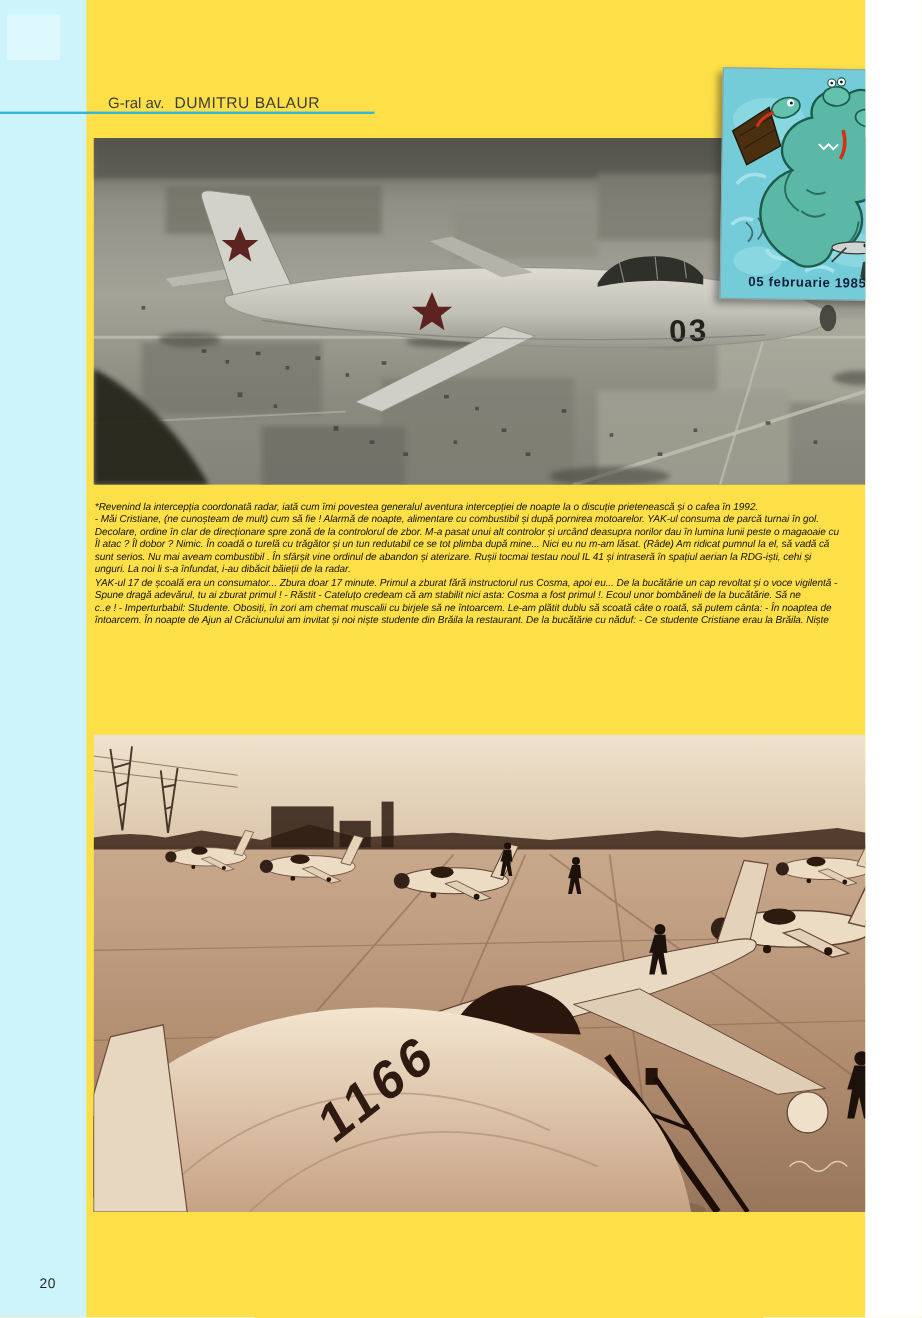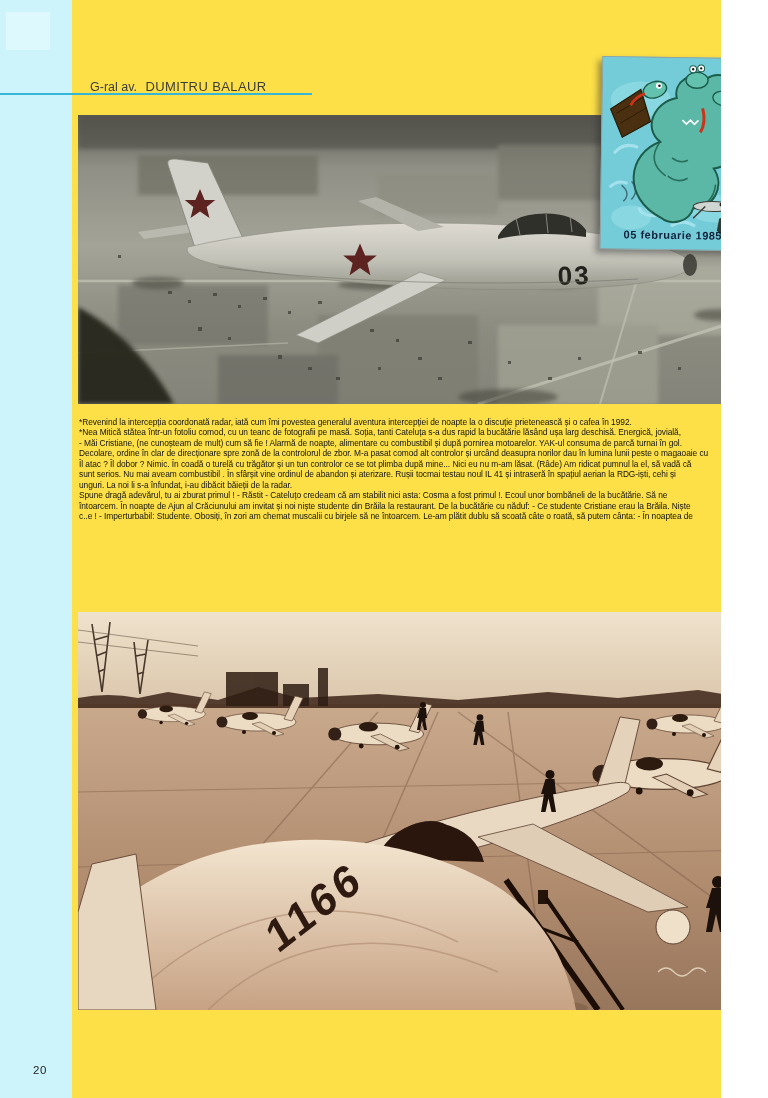--- a/index.html
+++ b/index.html
@@ -17,7 +17,7 @@
   .art-card{position:absolute;left:601px;top:57px;width:145px;height:191px;transform:rotate(.8deg);
             box-shadow:-4px 4px 6px rgba(40,40,40,.45);border:1px solid #8fa3a6;background:#74ccd8;z-index:5;}
   .art-card svg{display:block;width:100%;height:100%;}
-  .text-block{position:absolute;left:79px;top:417px;width:678px;font-size:8.4px;
+  .text-block{position:absolute;left:79px;top:417px;width:678px;font-style:italic;font-size:8.4px;
               line-height:10.45px;color:#121212;letter-spacing:-.06px;}
   .text-block div{white-space:nowrap;}
   .photo-bottom{position:absolute;left:78px;top:612px;width:668px;height:398px;}

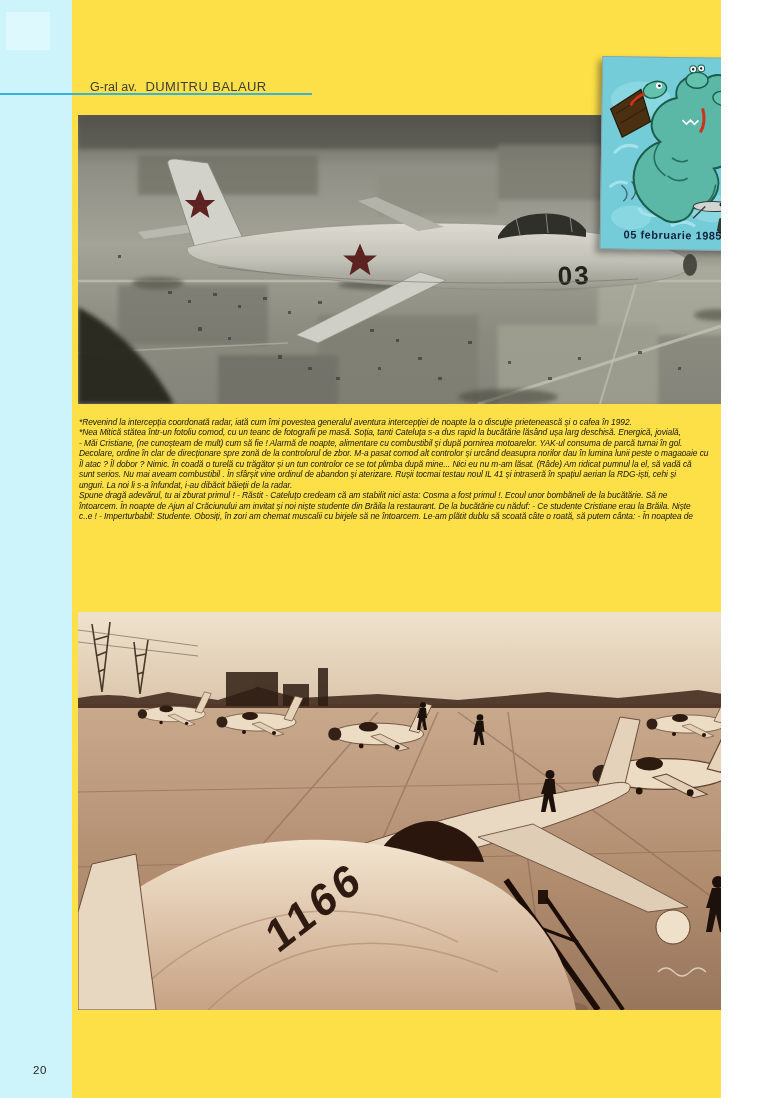--- a/index.html
+++ b/index.html
@@ -187,7 +187,6 @@
 
   <div class="text-block">
     <div>*Revenind la intercepția coordonată radar, iată cum îmi povestea generalul aventura intercepției de noapte la o discuție prietenească și o cafea în 1992.</div>
-    <div>*Nea Mitică stătea într-un fotoliu comod, cu un teanc de fotografii pe masă. Soția, tanti Cateluța s-a dus rapid la bucătărie lăsând ușa larg deschisă. Energică, jovială,</div>
     <div>- Măi Cristiane, (ne cunoșteam de mult) cum să fie ! Alarmă de noapte, alimentare cu combustibil și după pornirea motoarelor. YAK-ul consuma de parcă turnai în gol.</div>
     <div>Decolare, ordine în clar de direcționare spre zonă de la controlorul de zbor. M-a pasat comod alt controlor și urcând deasupra norilor dau în lumina lunii peste o magaoaie cu</div>
     <div>Îl atac ? Îl dobor ? Nimic. În coadă o turelă cu trăgător și un tun controlor ce se tot plimba după mine... Nici eu nu m-am lăsat. (Râde) Am ridicat pumnul la el, să vadă că</div>

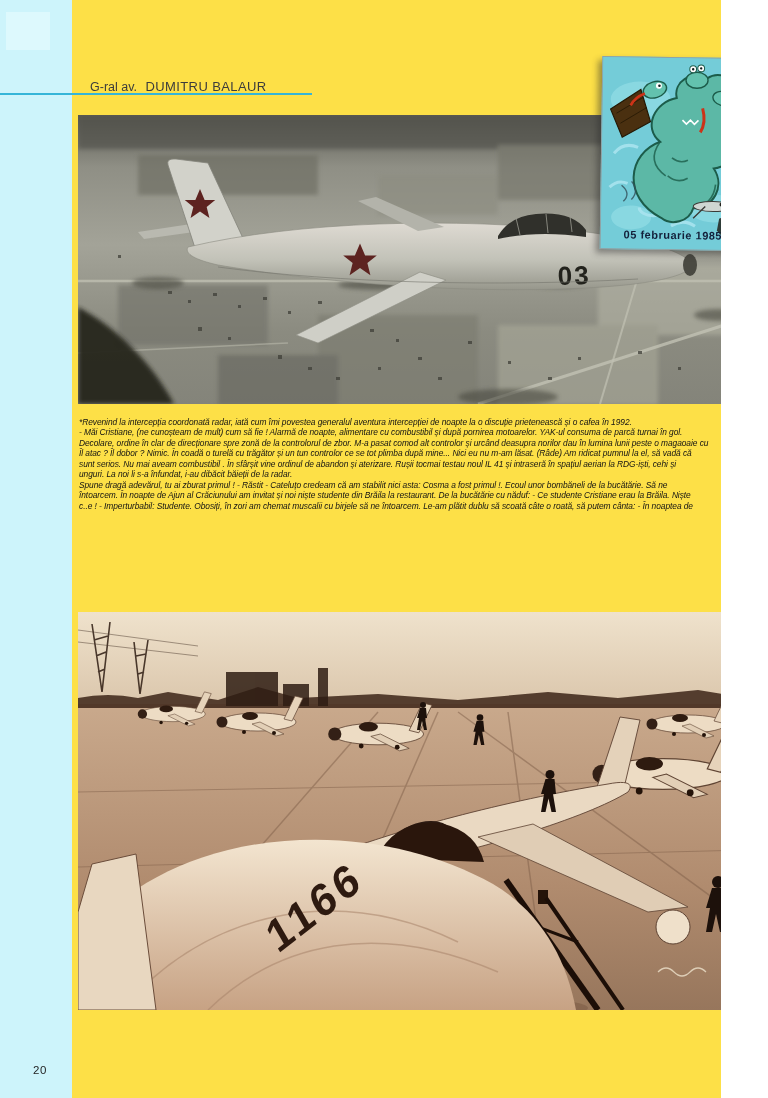--- a/index.html
+++ b/index.html
@@ -188,7 +188,7 @@
   <div class="text-block">
     <div>*Revenind la intercepția coordonată radar, iată cum îmi povestea generalul aventura intercepției de noapte la o discuție prietenească și o cafea în 1992.</div>
     <div>- Măi Cristiane, (ne cunoșteam de mult) cum să fie ! Alarmă de noapte, alimentare cu combustibil și după pornirea motoarelor. YAK-ul consuma de parcă turnai în gol.</div>
-    <div>Decolare, ordine în clar de direcționare spre zonă de la controlorul de zbor. M-a pasat comod alt controlor și urcând deasupra norilor dau în lumina lunii peste o magaoaie cu</div>
+    <div>Decolare, ordine în clar de direcționare spre zonă de la controlorul de zbor. M-a pasat unui alt controlor și urcând deasupra norilor dau în lumina lunii peste o magaoaie cu</div>
     <div>Îl atac ? Îl dobor ? Nimic. În coadă o turelă cu trăgător și un tun controlor ce se tot plimba după mine... Nici eu nu m-am lăsat. (Râde) Am ridicat pumnul la el, să vadă că</div>
     <div>sunt serios. Nu mai aveam combustibil . În sfârșit vine ordinul de abandon și aterizare. Rușii tocmai testau noul IL 41 și intraseră în spațiul aerian la RDG-iști, cehi și</div>
     <div>unguri. La noi li s-a înfundat, i-au dibăcit băieții de la radar.</div>

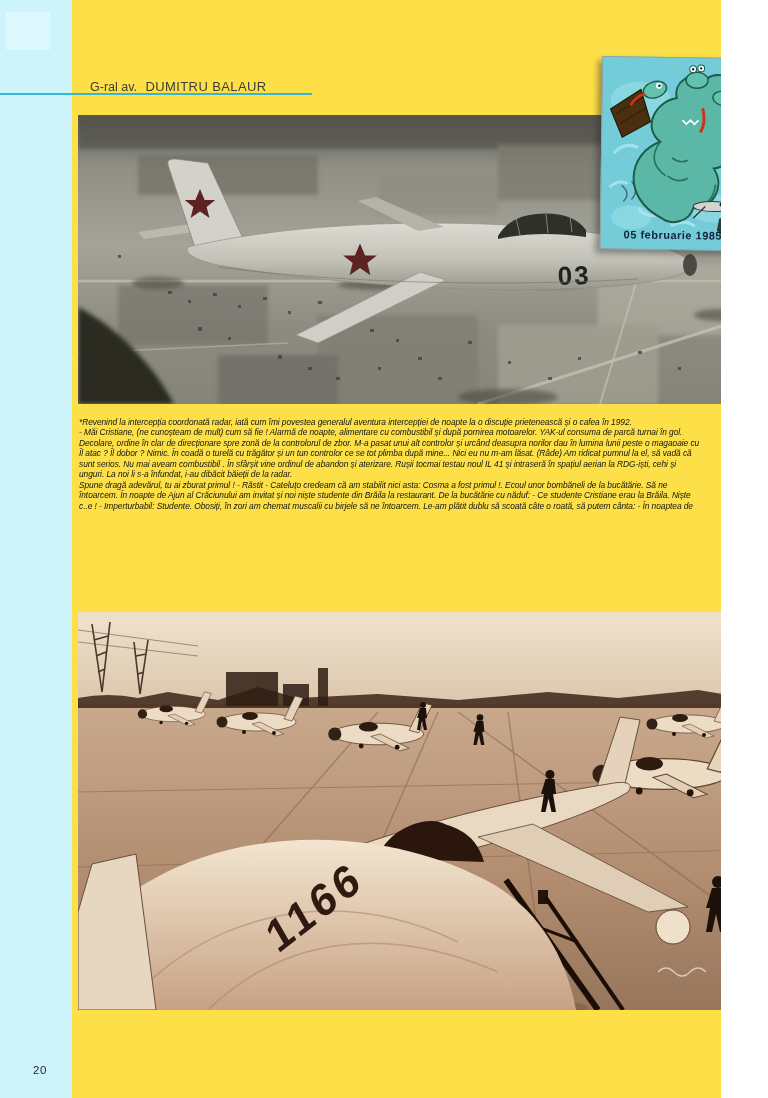--- a/index.html
+++ b/index.html
@@ -189,7 +189,7 @@
     <div>*Revenind la intercepția coordonată radar, iată cum îmi povestea generalul aventura intercepției de noapte la o discuție prietenească și o cafea în 1992.</div>
     <div>- Măi Cristiane, (ne cunoșteam de mult) cum să fie ! Alarmă de noapte, alimentare cu combustibil și după pornirea motoarelor. YAK-ul consuma de parcă turnai în gol.</div>
     <div>Decolare, ordine în clar de direcționare spre zonă de la controlorul de zbor. M-a pasat unui alt controlor și urcând deasupra norilor dau în lumina lunii peste o magaoaie cu</div>
-    <div>Îl atac ? Îl dobor ? Nimic. În coadă o turelă cu trăgător și un tun controlor ce se tot plimba după mine... Nici eu nu m-am lăsat. (Râde) Am ridicat pumnul la el, să vadă că</div>
+    <div>Îl atac ? Îl dobor ? Nimic. În coadă o turelă cu trăgător și un tun redutabil ce se tot plimba după mine... Nici eu nu m-am lăsat. (Râde) Am ridicat pumnul la el, să vadă că</div>
     <div>sunt serios. Nu mai aveam combustibil . În sfârșit vine ordinul de abandon și aterizare. Rușii tocmai testau noul IL 41 și intraseră în spațiul aerian la RDG-iști, cehi și</div>
     <div>unguri. La noi li s-a înfundat, i-au dibăcit băieții de la radar.</div>
     <div>Spune dragă adevărul, tu ai zburat primul ! - Răstit - Cateluțo credeam că am stabilit nici asta: Cosma a fost primul !. Ecoul unor bombăneli de la bucătărie. Să ne</div>

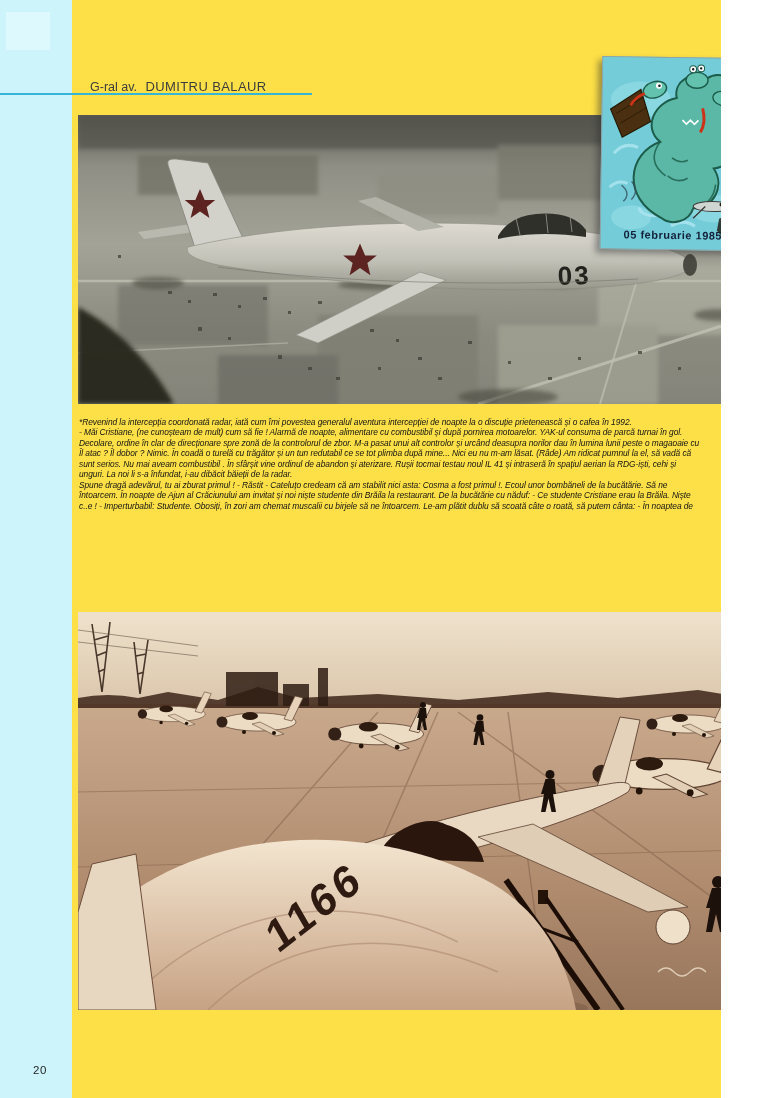--- a/index.html
+++ b/index.html
@@ -192,6 +192,7 @@
     <div>Îl atac ? Îl dobor ? Nimic. În coadă o turelă cu trăgător și un tun redutabil ce se tot plimba după mine... Nici eu nu m-am lăsat. (Râde) Am ridicat pumnul la el, să vadă că</div>
     <div>sunt serios. Nu mai aveam combustibil . În sfârșit vine ordinul de abandon și aterizare. Rușii tocmai testau noul IL 41 și intraseră în spațiul aerian la RDG-iști, cehi și</div>
     <div>unguri. La noi li s-a înfundat, i-au dibăcit băieții de la radar.</div>
+    <div>YAK-ul 17 de școală era un consumator... Zbura doar 17 minute. Primul a zburat fără instructorul rus Cosma, apoi eu... De la bucătărie un cap revoltat și o voce vigilentă -</div>
     <div>Spune dragă adevărul, tu ai zburat primul ! - Răstit - Cateluțo credeam că am stabilit nici asta: Cosma a fost primul !. Ecoul unor bombăneli de la bucătărie. Să ne</div>
     <div>întoarcem. În noapte de Ajun al Crăciunului am invitat și noi niște studente din Brăila la restaurant. De la bucătărie cu năduf: - Ce studente Cristiane erau la Brăila. Niște</div>
     <div>c..e ! - Imperturbabil: Studente. Obosiți, în zori am chemat muscalii cu birjele să ne întoarcem. Le-am plătit dublu să scoată câte o roată, să putem cânta: - În noaptea de</div>

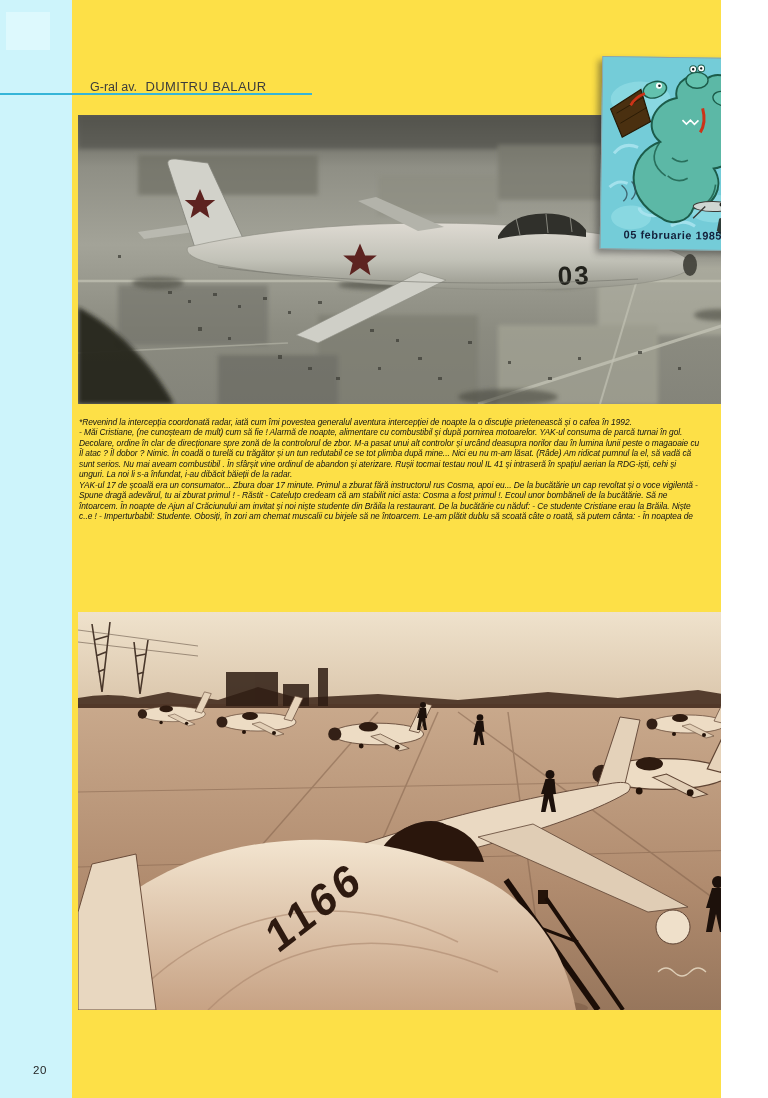--- a/index.html
+++ b/index.html
@@ -194,8 +194,8 @@
     <div>unguri. La noi li s-a înfundat, i-au dibăcit băieții de la radar.</div>
     <div>YAK-ul 17 de școală era un consumator... Zbura doar 17 minute. Primul a zburat fără instructorul rus Cosma, apoi eu... De la bucătărie un cap revoltat și o voce vigilentă -</div>
     <div>Spune dragă adevărul, tu ai zburat primul ! - Răstit - Cateluțo credeam că am stabilit nici asta: Cosma a fost primul !. Ecoul unor bombăneli de la bucătărie. Să ne</div>
+    <div>c..e ! - Imperturbabil: Studente. Obosiți, în zori am chemat muscalii cu birjele să ne întoarcem. Le-am plătit dublu să scoată câte o roată, să putem cânta: - În noaptea de</div>
     <div>întoarcem. În noapte de Ajun al Crăciunului am invitat și noi niște studente din Brăila la restaurant. De la bucătărie cu năduf: - Ce studente Cristiane erau la Brăila. Niște</div>
-    <div>c..e ! - Imperturbabil: Studente. Obosiți, în zori am chemat muscalii cu birjele să ne întoarcem. Le-am plătit dublu să scoată câte o roată, să putem cânta: - În noaptea de</div>
   </div>
 
   <div class="photo-bottom">

